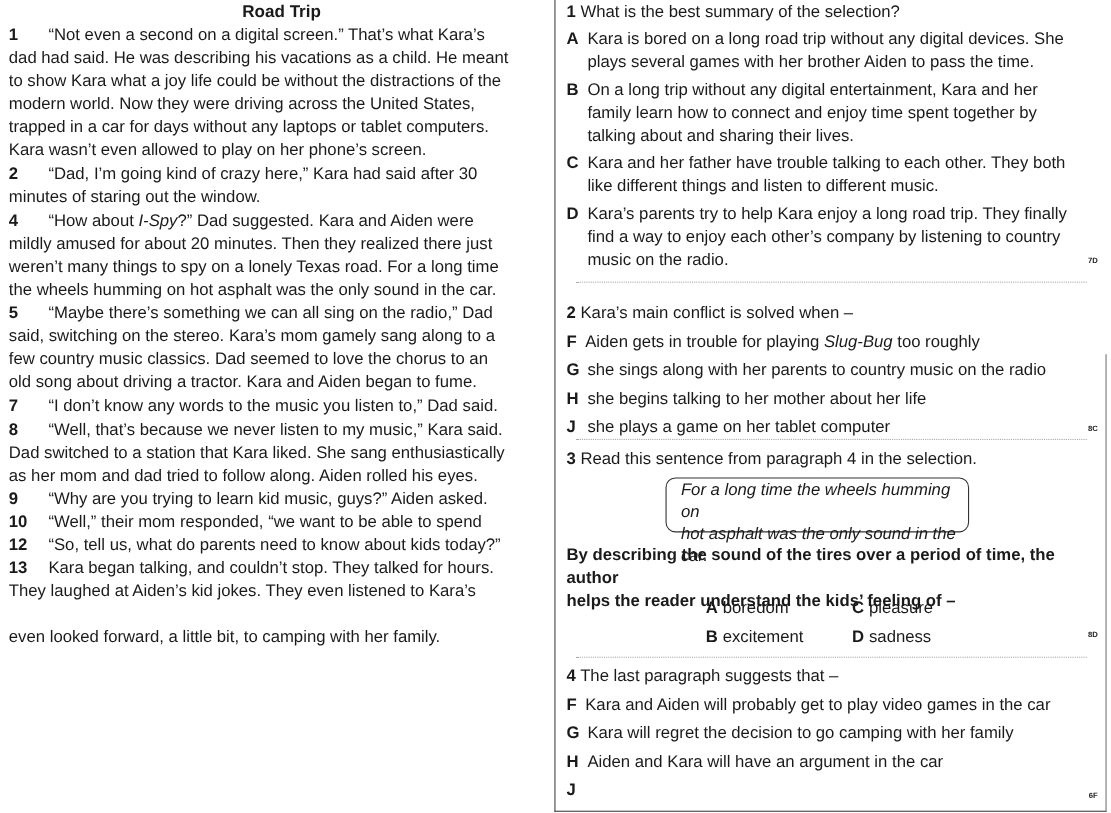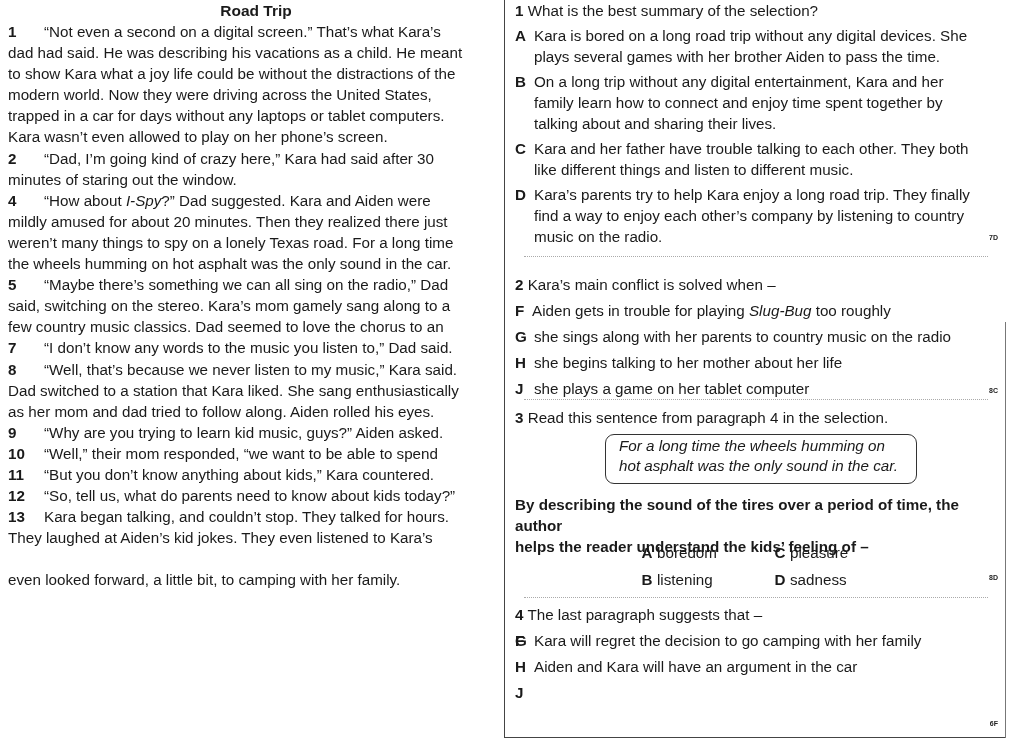--- a/index.html
+++ b/index.html
@@ -37,7 +37,7 @@
 
   <p class="para"><span class="pnum">4</span><span>“How about </span><i>I-Spy</i><span>?” Dad suggested. Kara and Aiden were</span><br><span>mildly amused for about 20 minutes. Then they realized there just</span><br><span>weren’t many things to spy on a lonely Texas road. For a long time</span><br><span>the wheels humming on hot asphalt was the only sound in the car.</span></p>
 
-  <p class="para"><span class="pnum">5</span><span>“Maybe there’s something we can all sing on the radio,” Dad</span><br><span>said, switching on the stereo. Kara’s mom gamely sang along to a</span><br><span>few country music classics. Dad seemed to love the chorus to an</span><br></p>
+  <p class="para"><span class="pnum">5</span><span>“Maybe there’s something we can all sing on the radio,” Dad</span><br><span>said, switching on the stereo. Kara’s mom gamely sang along to a</span><br><span>few country music classics. Dad seemed to love the chorus to an</span><br><span>old song about driving a tractor. Kara and Aiden began to fume.</span></p>
 
 
   <p class="para"><span class="pnum">7</span><span>“I don’t know any words to the music you listen to,” Dad said.</span></p>

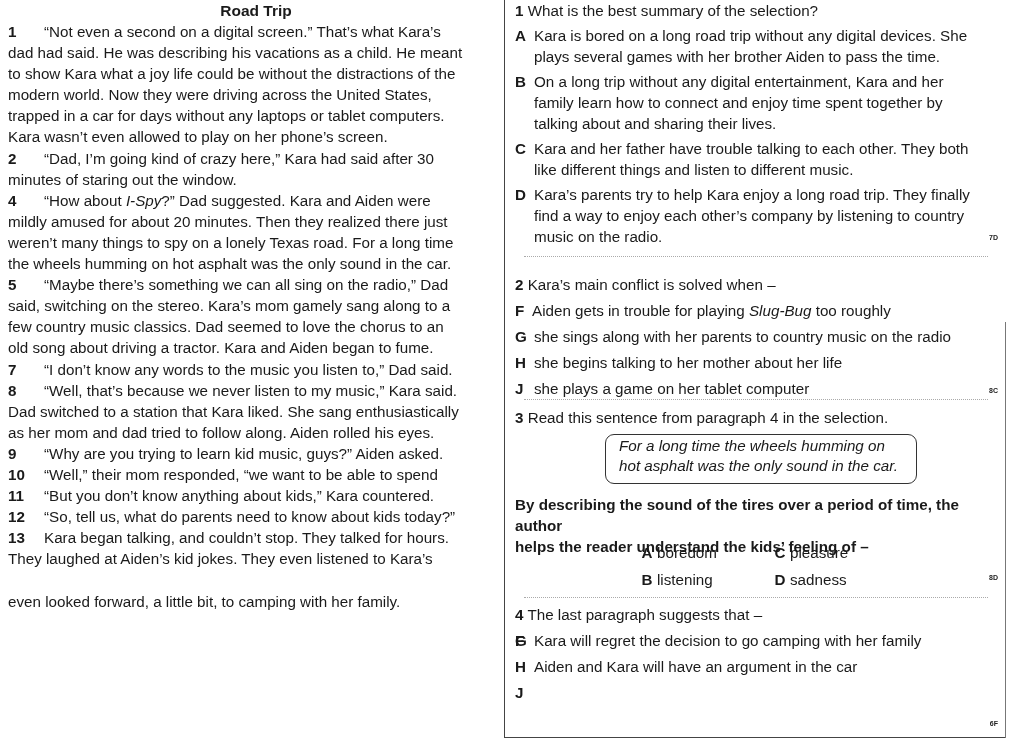--- a/index.html
+++ b/index.html
@@ -19,7 +19,7 @@
   .opt .ol { position:absolute; left:0; top:0; font-weight:bold; }
   .code { position:absolute; right:0; font-size:7px; font-weight:bold; color:#222; }
   .sep { position:absolute; left:19px; right:18px; height:0; border-top:1px dotted #aaa; }
-  .quote-box { position:absolute; left:90px; width:312px; height:50px; border:1.5px solid #333; border-radius:9px;
+  .quote-box { position:absolute; left:90px; width:276px; height:50px; border:1.5px solid #333; border-radius:9px;
                font-style:italic; line-height:20px; padding:1px 0 0 13px; box-sizing:border-box; }
   .grid-opt { position:absolute; line-height:21px;text-align:center; }
   .grid-opt .gl { font-weight:bold; display:inline-block; width:20px; }

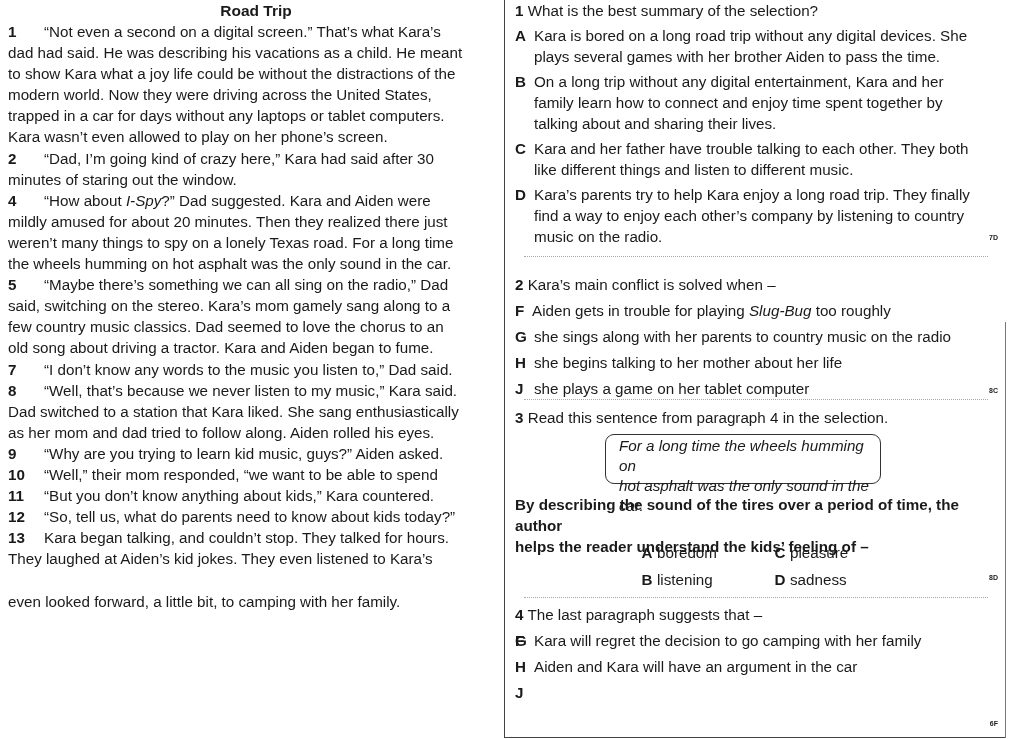--- a/index.html
+++ b/index.html
@@ -48,7 +48,6 @@
 
   <p class="para"><span class="pnum">10</span><span>“Well,” their mom responded, “we want to be able to spend</span><br></p>
 
-  <p class="para"><span class="pnum">11</span><span>“But you don’t know anything about kids,” Kara countered.</span></p>
 
   <p class="para"><span class="pnum">12</span><span>“So, tell us, what do parents need to know about kids today?”</span></p>
 

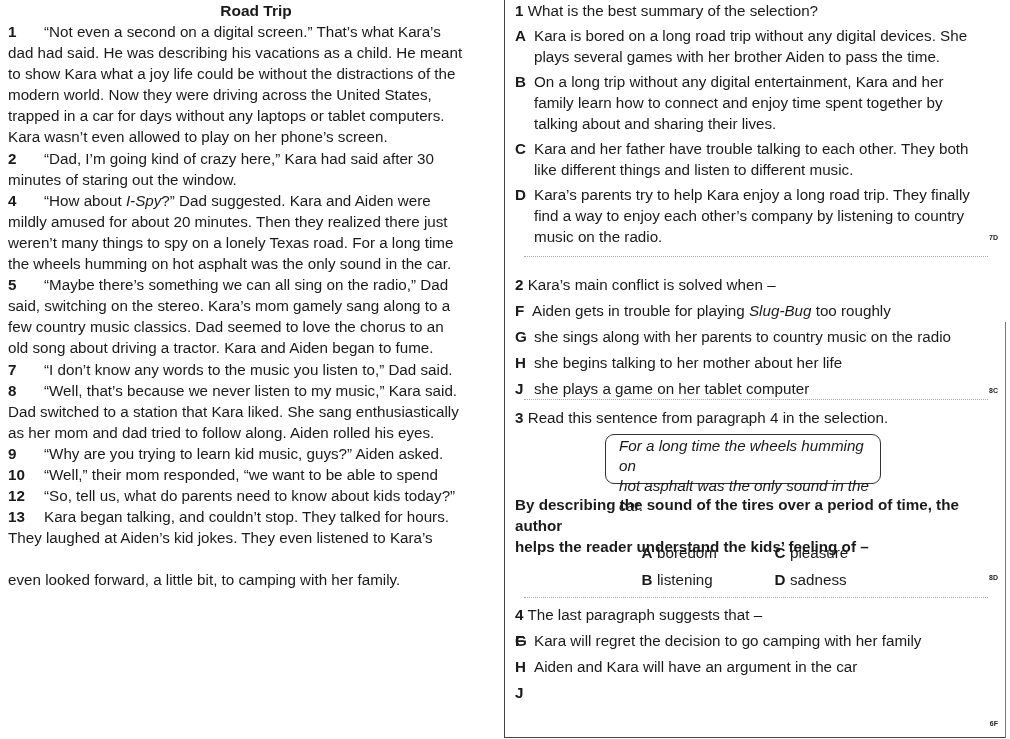--- a/index.html
+++ b/index.html
@@ -81,7 +81,7 @@
     <div class="quote-box" style="top:27px;"><span>For a long time the wheels humming on</span><br><span>hot asphalt was the only sound in the car.</span></div>
     <div class="qstem" style="position:absolute; top:87px; left:0;font-weight:bold;"><span>By describing the sound of the tires over a period of time, the author</span><br><span>helps the reader understand the kids’ feeling of –</span></div>
     <div class="grid-opt" style="top:135px; left:122px;"><span class="gl">A</span><span>boredom</span></div>
-    <div class="grid-opt" style="top:162px; left:122px;"><span class="gl">B</span><span>listening</span></div>
+    <div class="grid-opt" style="top:162px; left:122px;"><span class="gl">B</span><span>excitement</span></div>
     <div class="grid-opt" style="top:135px; left:255px;"><span class="gl">C</span><span>pleasure</span></div>
     <div class="grid-opt" style="top:162px; left:255px;"><span class="gl">D</span><span>sadness</span></div>
     <span class="code" style="top:167px;">8D</span>

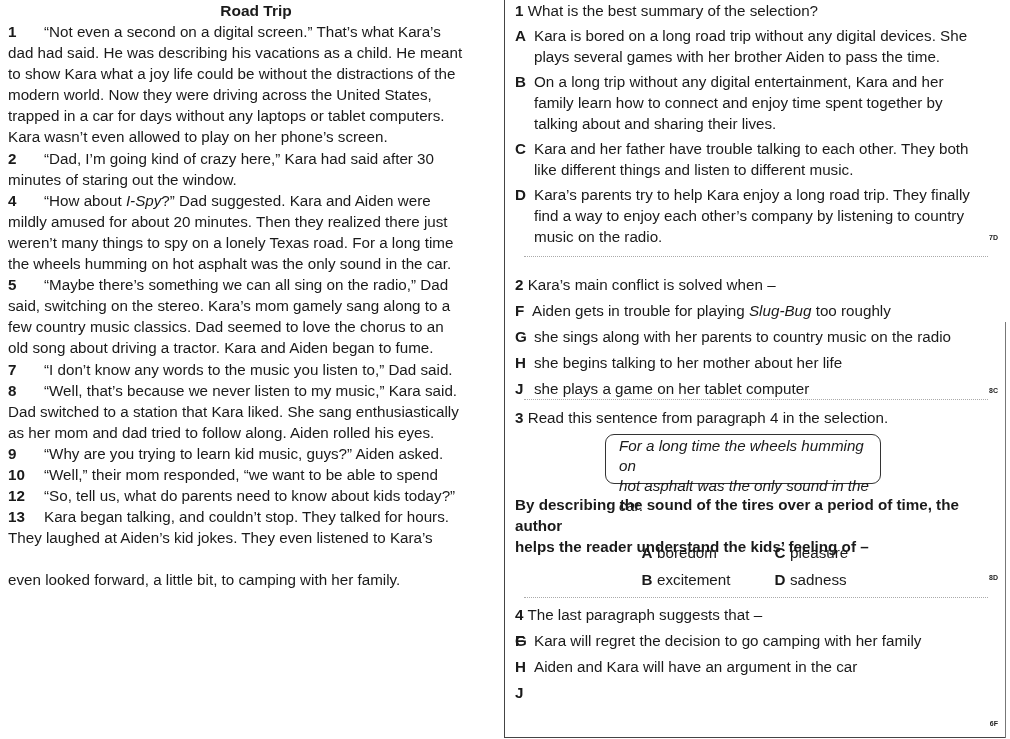--- a/index.html
+++ b/index.html
@@ -90,7 +90,7 @@
 
   <div class="q" style="top:604px;">
     <div class="qstem"><span class="qnum">4</span> <span>The last paragraph suggests that –</span></div>
-    <div class="opt" style="margin-top:5px;"><span class="ol">F</span></div>
+    <div class="opt" style="margin-top:5px;"><span class="ol">F</span><span style="margin-left:-2px">Kara and Aiden will probably get to play video games in the car</span></div>
     <div class="opt" style="margin-top:5px;"><span class="ol">G</span><span>Kara will regret the decision to go camping with her family</span></div>
     <div class="opt" style="margin-top:5px;"><span class="ol">H</span><span>Aiden and Kara will have an argument in the car</span></div>
     <div class="opt" style="margin-top:5px;"><span class="ol">J</span></div>

